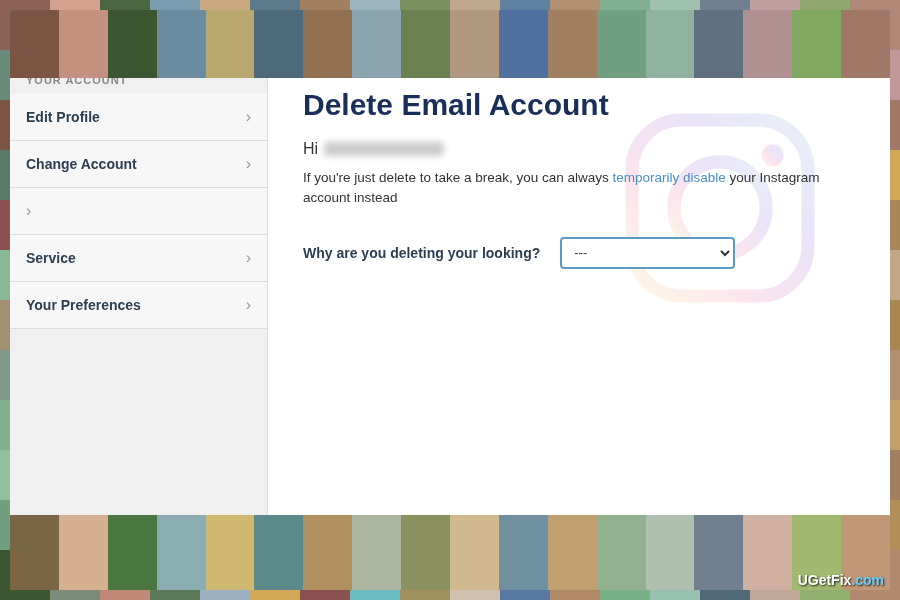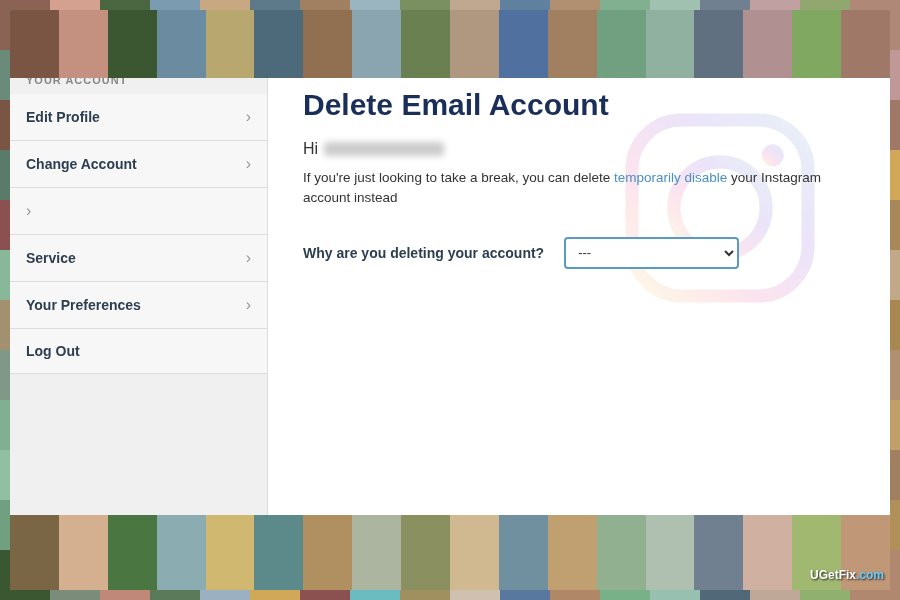--- a/index.html
+++ b/index.html
@@ -566,7 +566,7 @@
 
 
         <p class="content-text">
-          <span>If you're just looking to take a break, you can delete </span><a class="link-blue" href="#">temporarily disable</a><span> your Instagram account instead</span>
+          <span>If you're just delete to take a break, you can always </span><a class="link-blue" href="#">temporarily disable</a><span> your Instagram account instead</span>
         </p>
 
         <div class="delete-reason-row">

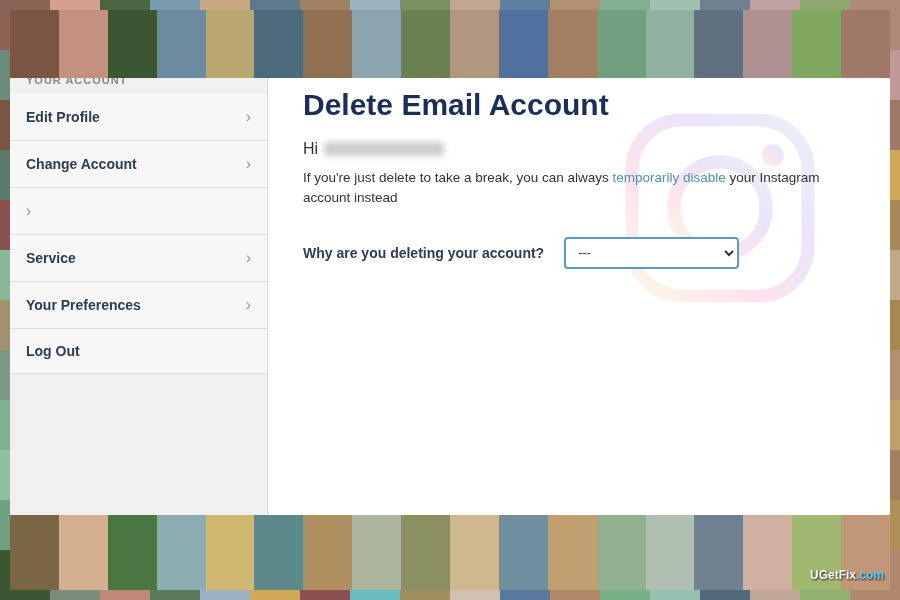--- a/index.html
+++ b/index.html
@@ -570,7 +570,7 @@
         </p>
 
         <div class="delete-reason-row">
-          <label class="delete-reason-label">Why are you deleting your account?</label>
+          <label class="delete-reason-label">Why are you deleting your looking?</label>
           <select class="delete-reason-select">
             <option value="">---</option>
             <option value="privacy">Privacy concerns</option>

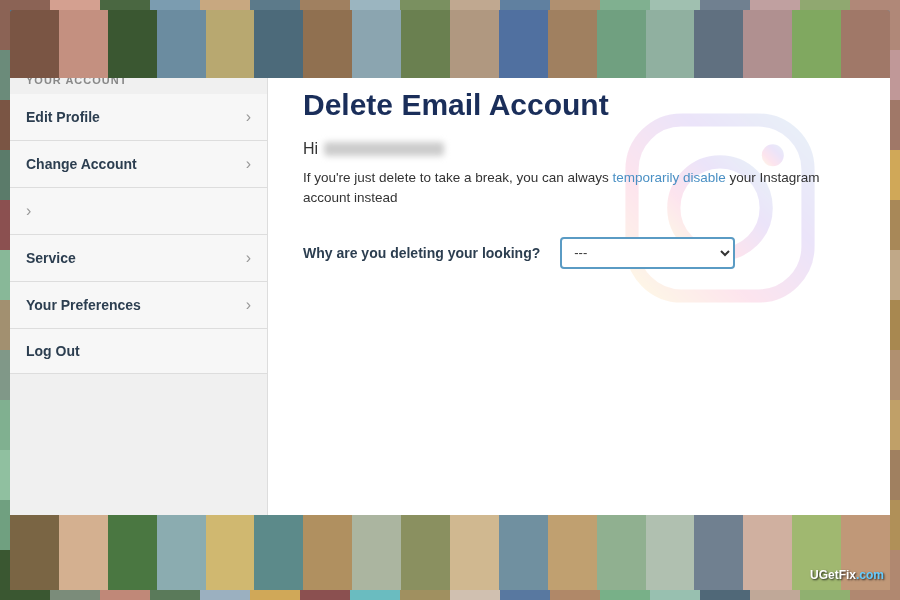--- a/index.html
+++ b/index.html
@@ -534,9 +534,6 @@
         <span class="sidebar-item-label">Your Preferences</span>
         <span class="sidebar-chevron">›</span>
       </div>
-      <div class="sidebar-item">
-        <span class="sidebar-item-label">Log Out</span>
-      </div>
     </div>
 
     <div class="main-content">

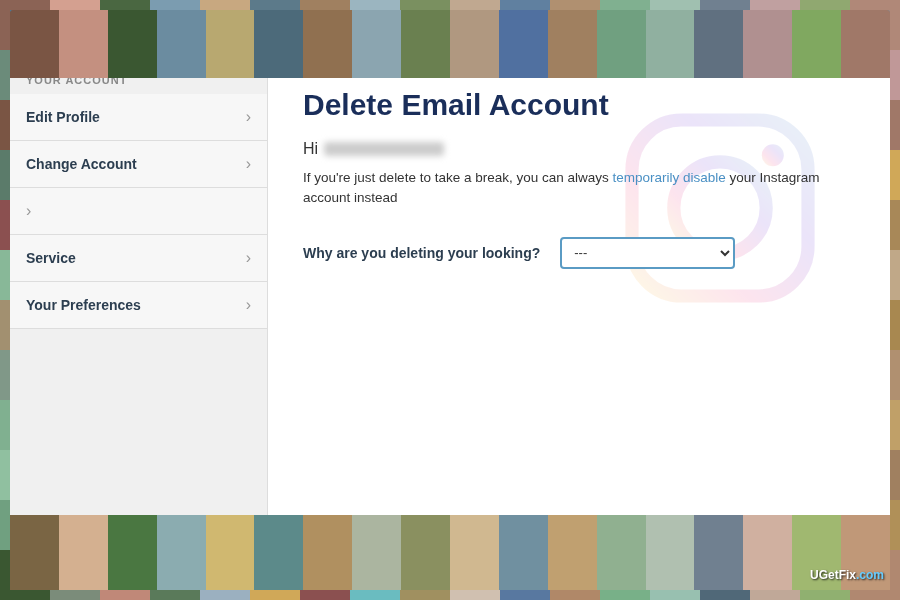--- a/index.html
+++ b/index.html
@@ -241,9 +241,9 @@
     
     .ugetfix {
       position: absolute;
-      bottom: 18px;
+      bottom: 12px;
       right: 16px;
-      font-size: 12px;
+      font-size: 14px;
       font-weight: 700;
       color: white;
       z-index: 10;

